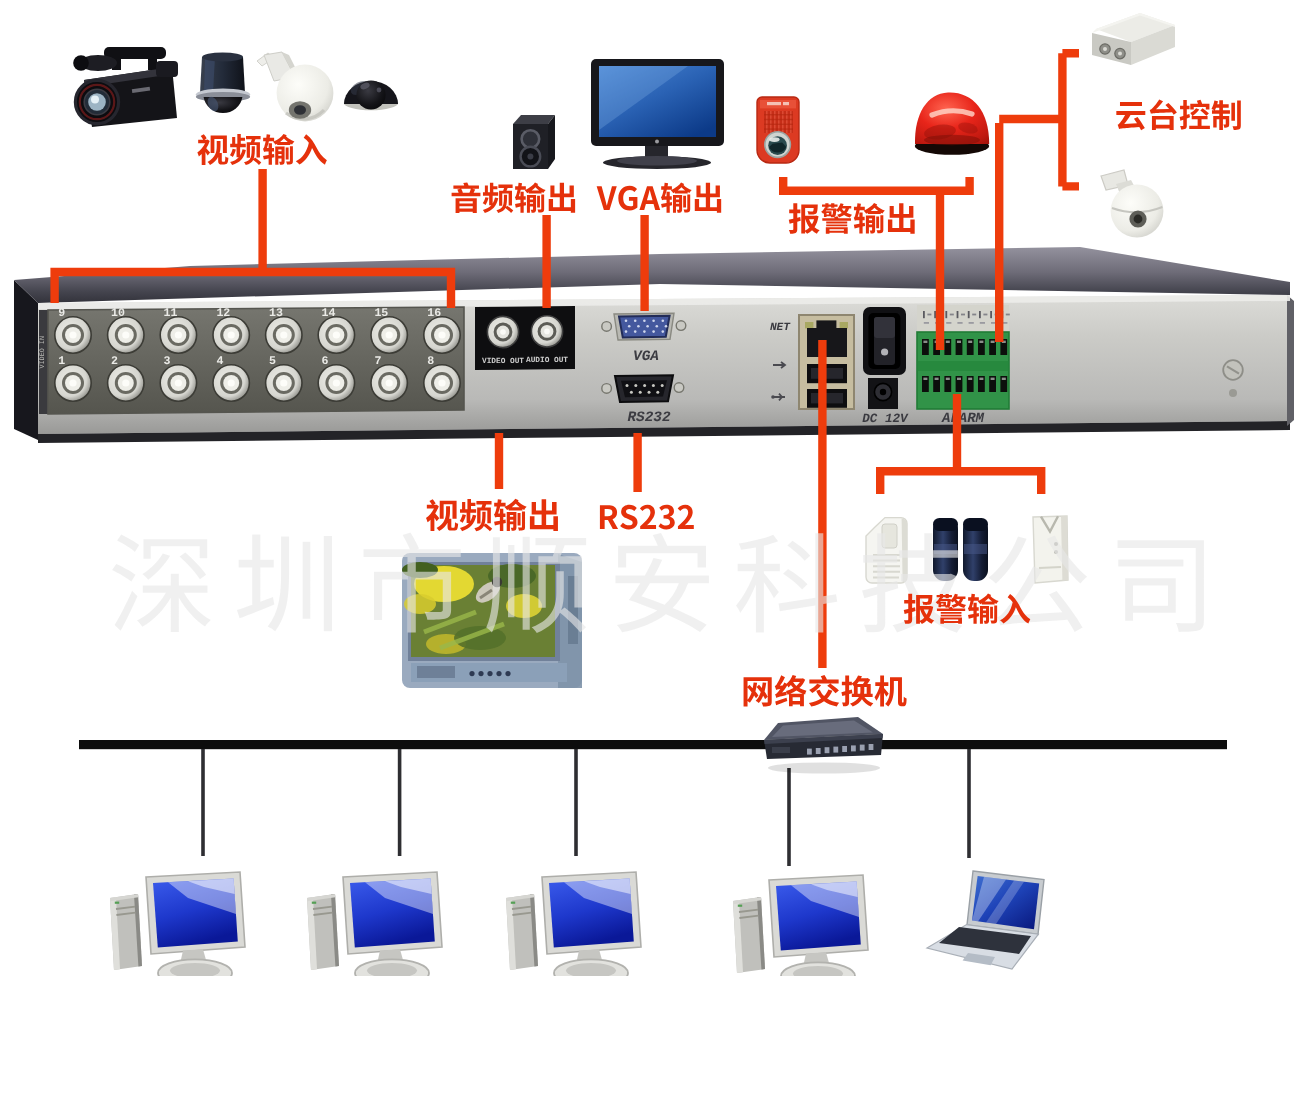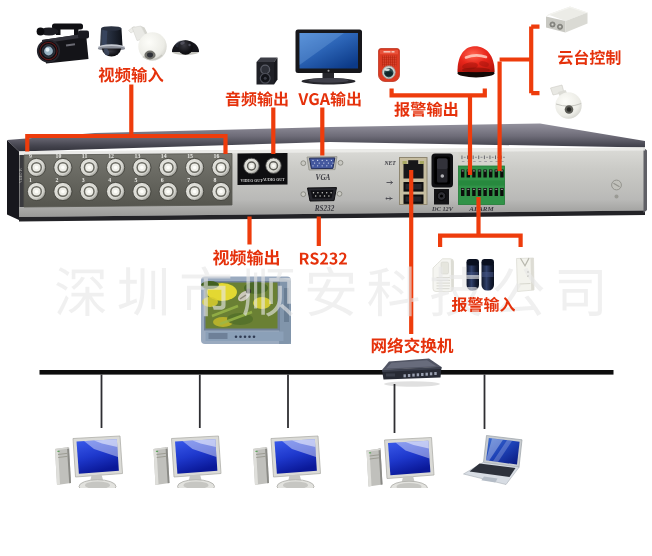--- a/index.html
+++ b/index.html
@@ -1,7 +1,7 @@
 <!DOCTYPE html>
 <html><head><meta charset="utf-8"><title>d</title><style>
 html,body{margin:0;padding:0}
-#c{position:relative;width:652px;height:488px;background:#ffffff;overflow:hidden;font-family:Liberation Serif, serif}
+#c{position:relative;width:652px;height:488px;background:#ffffff;overflow:hidden;font-family:Liberation Mono, monospace}
 </style></head><body>
 <div id="c">
 <svg width="652" height="556" viewBox="0 0 652 556" style="position:absolute;left:0;top:0">

